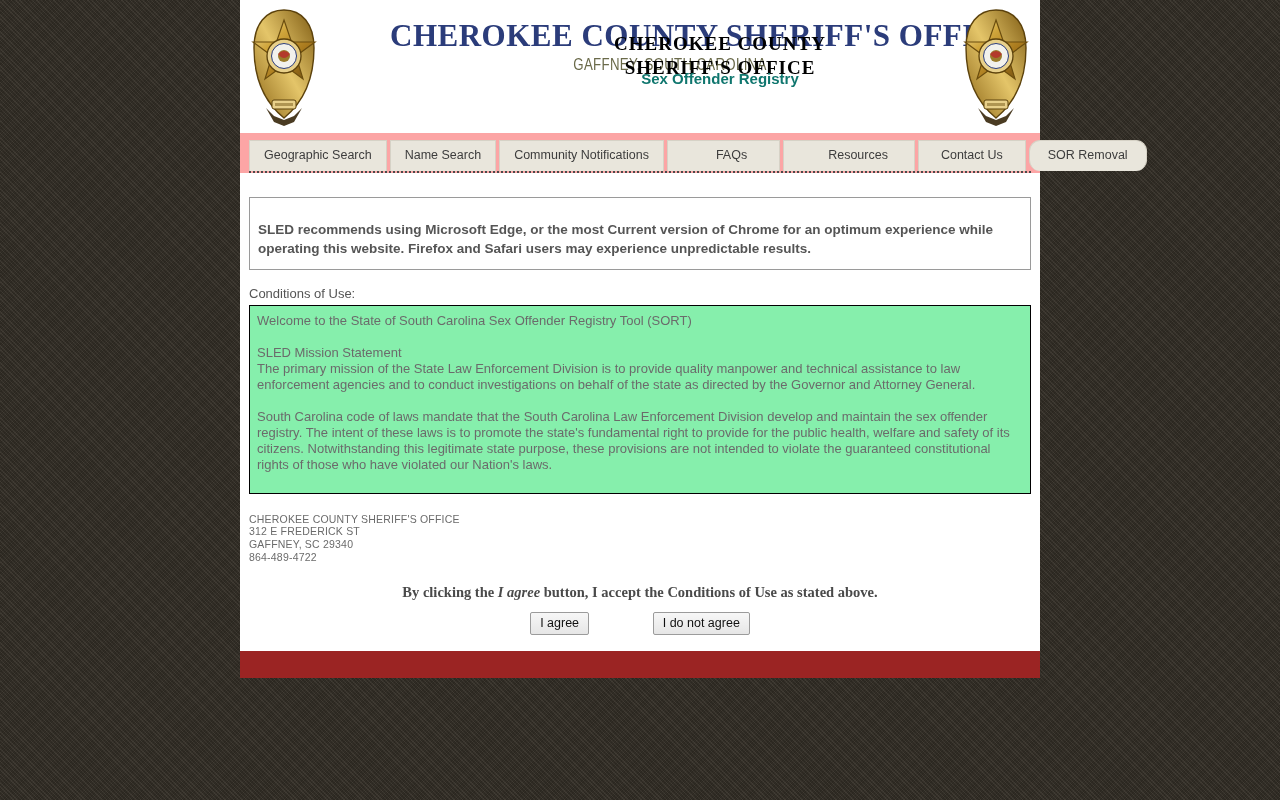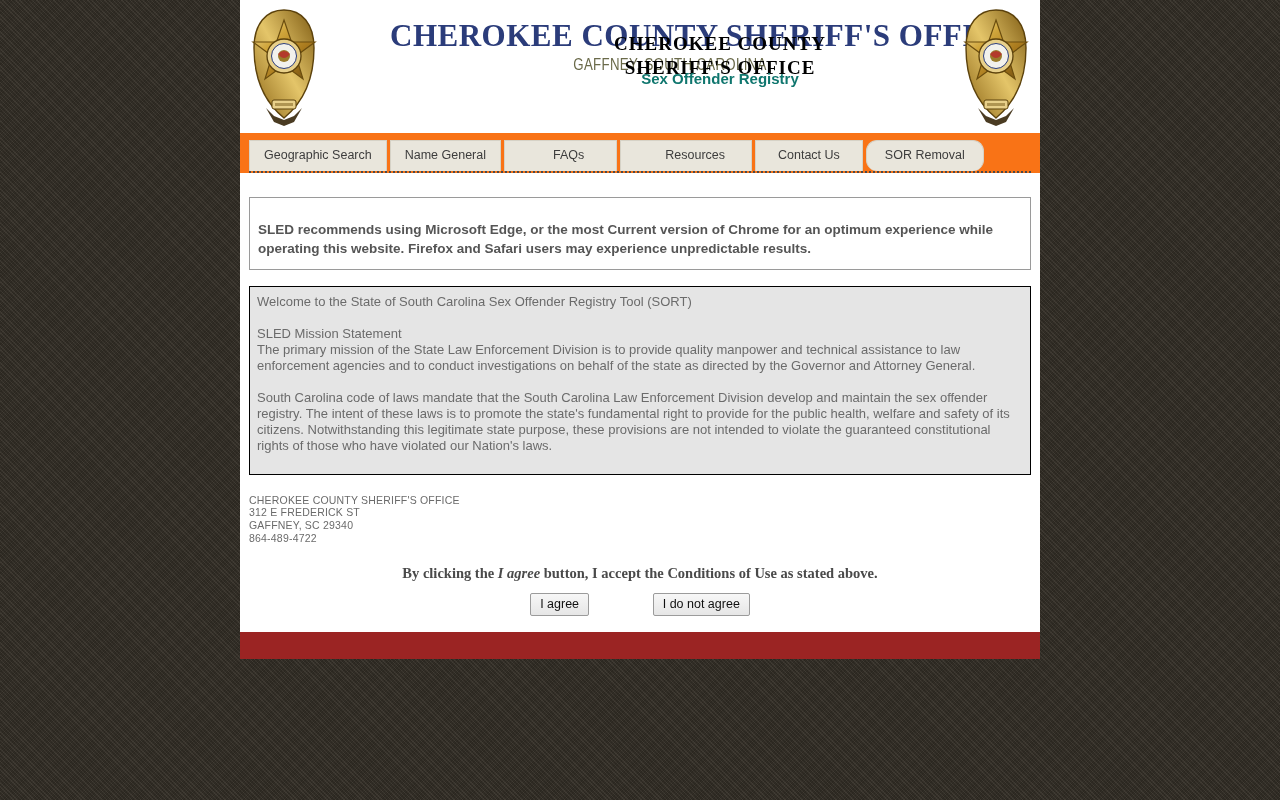--- a/index.html
+++ b/index.html
@@ -114,7 +114,7 @@
   
   .nav-wrap {
     padding: 7px 9px 0 9px;
-    background: #f97316;
+    background: #fca5a5;
   }
   .nav {
     display: flex;

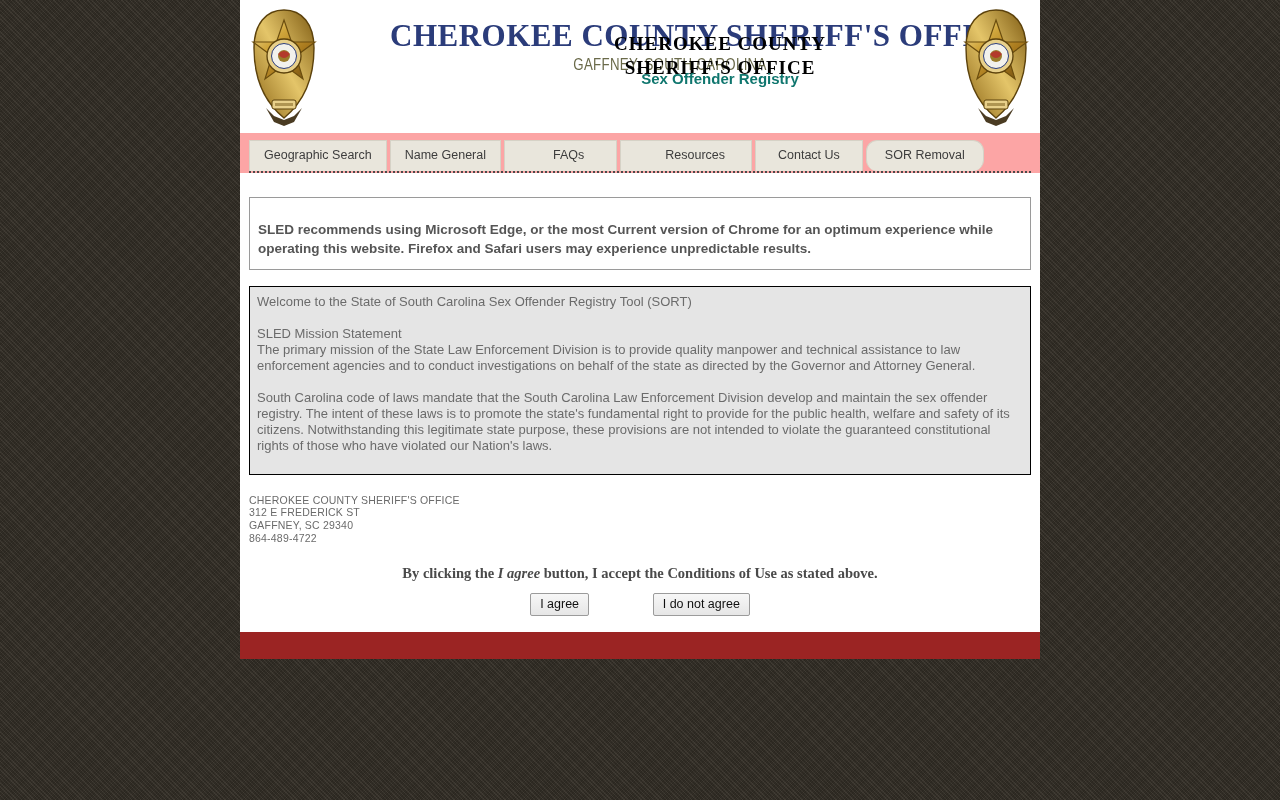--- a/index.html
+++ b/index.html
@@ -298,7 +298,7 @@
           <span>Geographic Search</span>
         </div>
         <div class="nav-tab">
-          <span>Name General</span>
+          <span>Name Search</span>
         </div>
         <div class="nav-tab" style="padding-left:48px;padding-right:32px;">
           <span>FAQs</span>

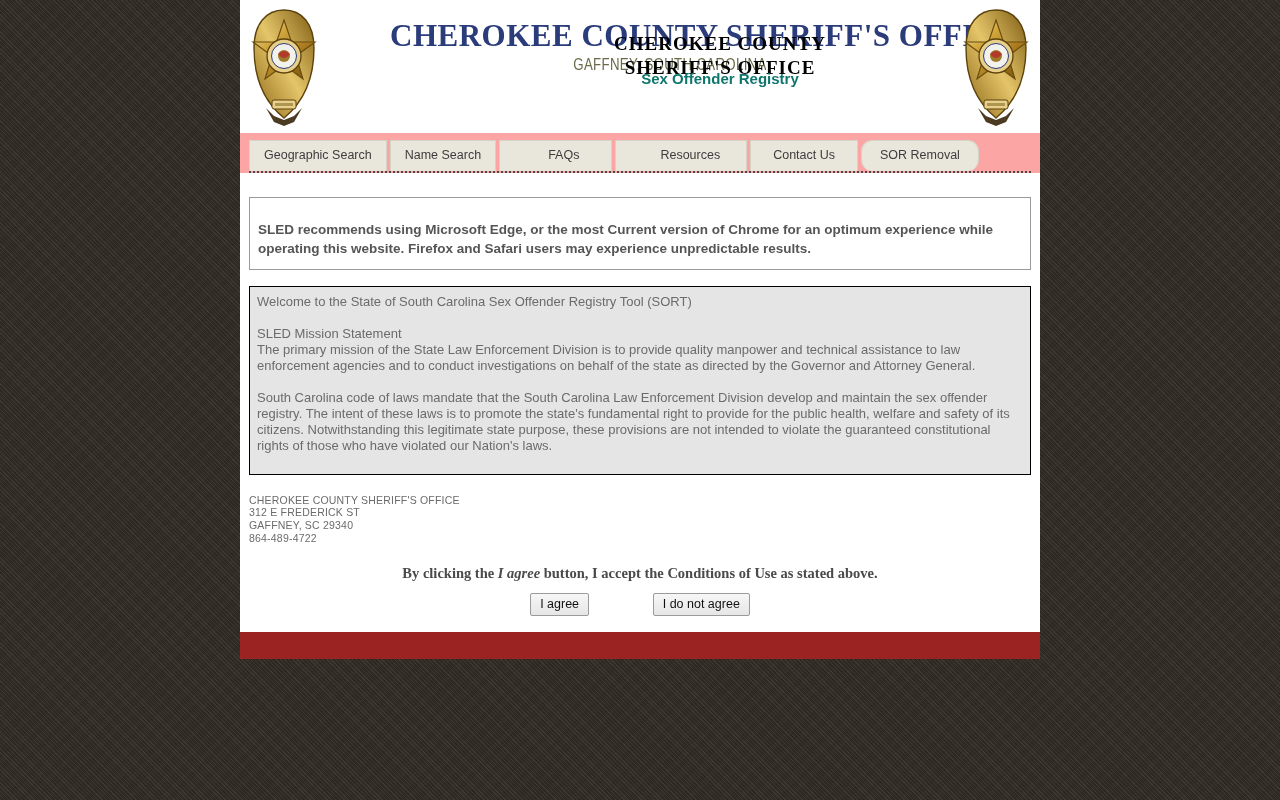--- a/index.html
+++ b/index.html
@@ -300,6 +300,9 @@
         <div class="nav-tab">
           <span>Name Search</span>
         </div>
+        <div class="nav-tab">
+          <span>Community Notifications</span>
+        </div>
         <div class="nav-tab" style="padding-left:48px;padding-right:32px;">
           <span>FAQs</span>
         </div>

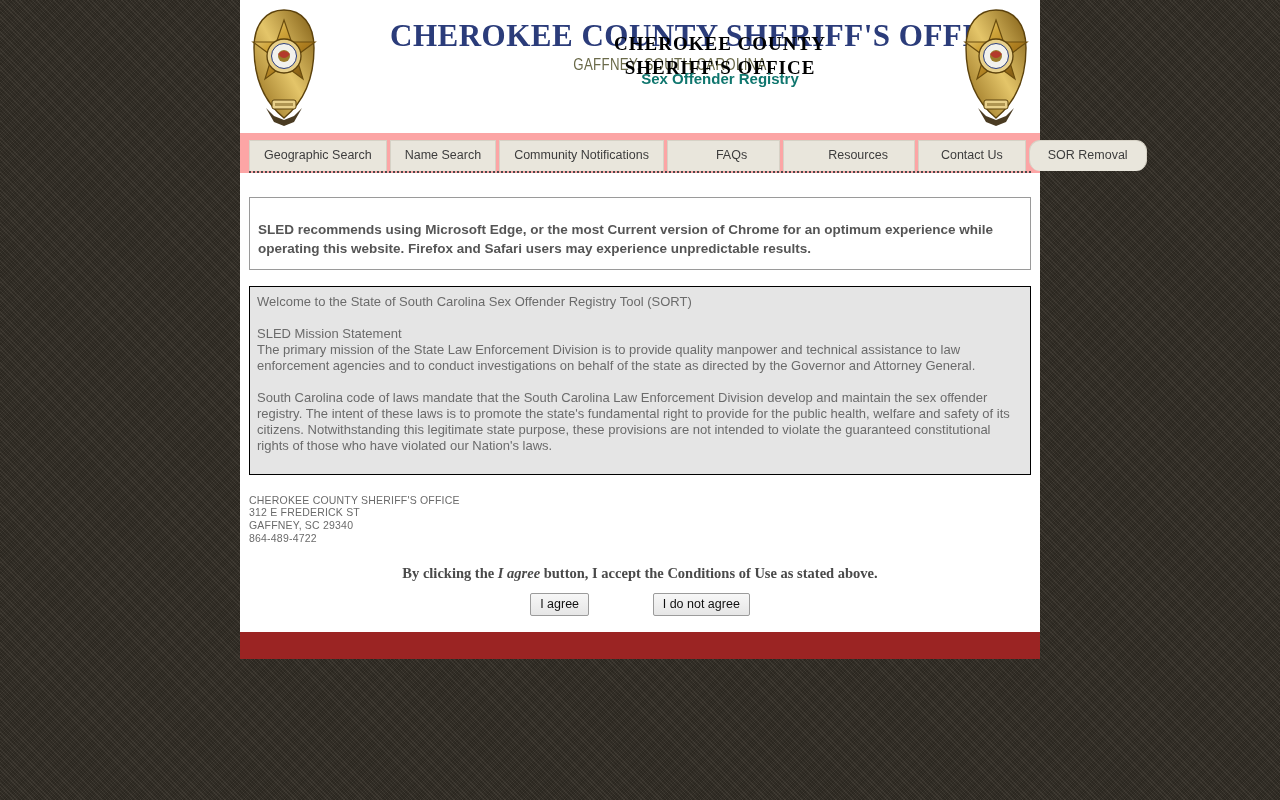--- a/index.html
+++ b/index.html
@@ -324,6 +324,7 @@
         <div class="notice-text">SLED recommends using Microsoft Edge, or the most Current version of Chrome for an optimum experience while operating this website. Firefox and Safari users may experience unpredictable results.</div>
       </div>
 
+      <div class="cou-label">Conditions of Use:</div>
 
       <div class="cou-box">
         <p>Welcome to the State of South Carolina Sex Offender Registry Tool (SORT)</p>

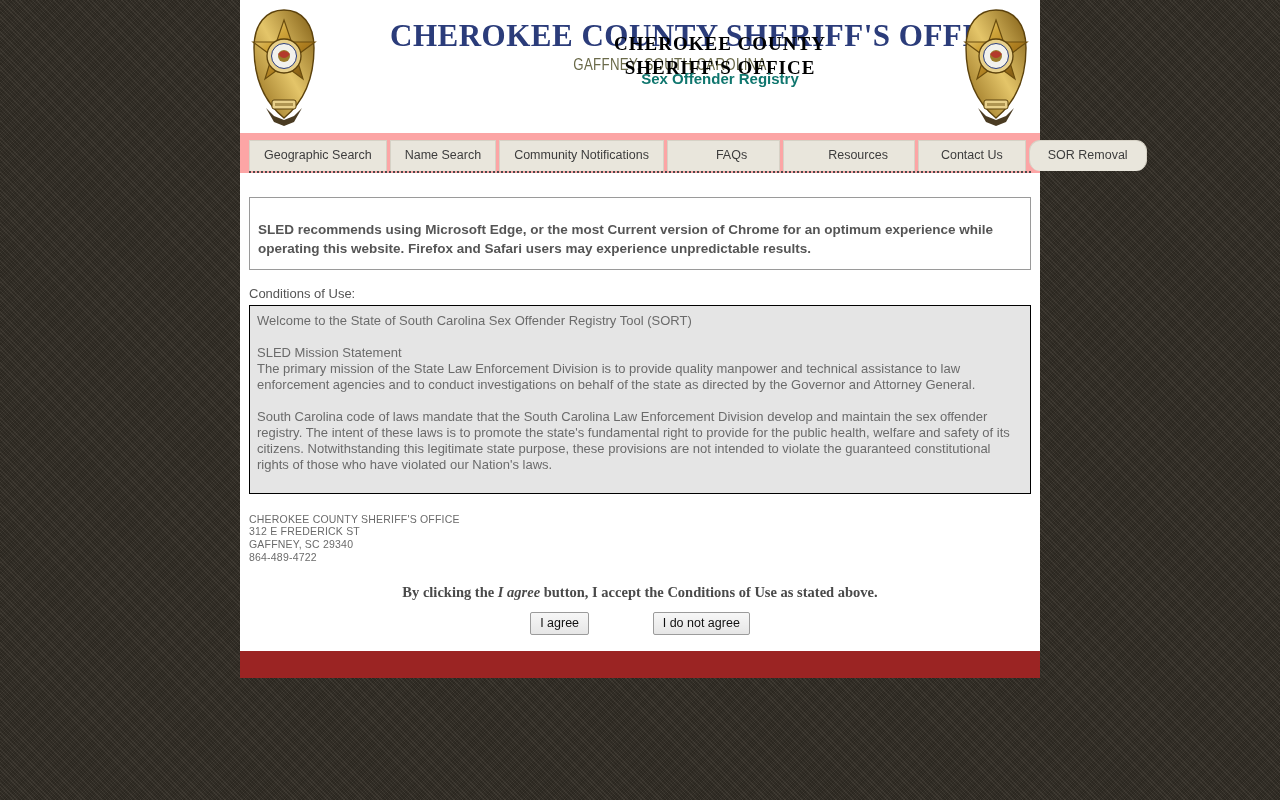--- a/index.html
+++ b/index.html
@@ -169,7 +169,7 @@
   .cou-box {
     border: 1px solid #000000;
     padding: 7px 7px 8px 7px;
-    background: #e5e5e5;
+    background: #86efac;
     height: 172px;
     overflow: hidden;
   }

